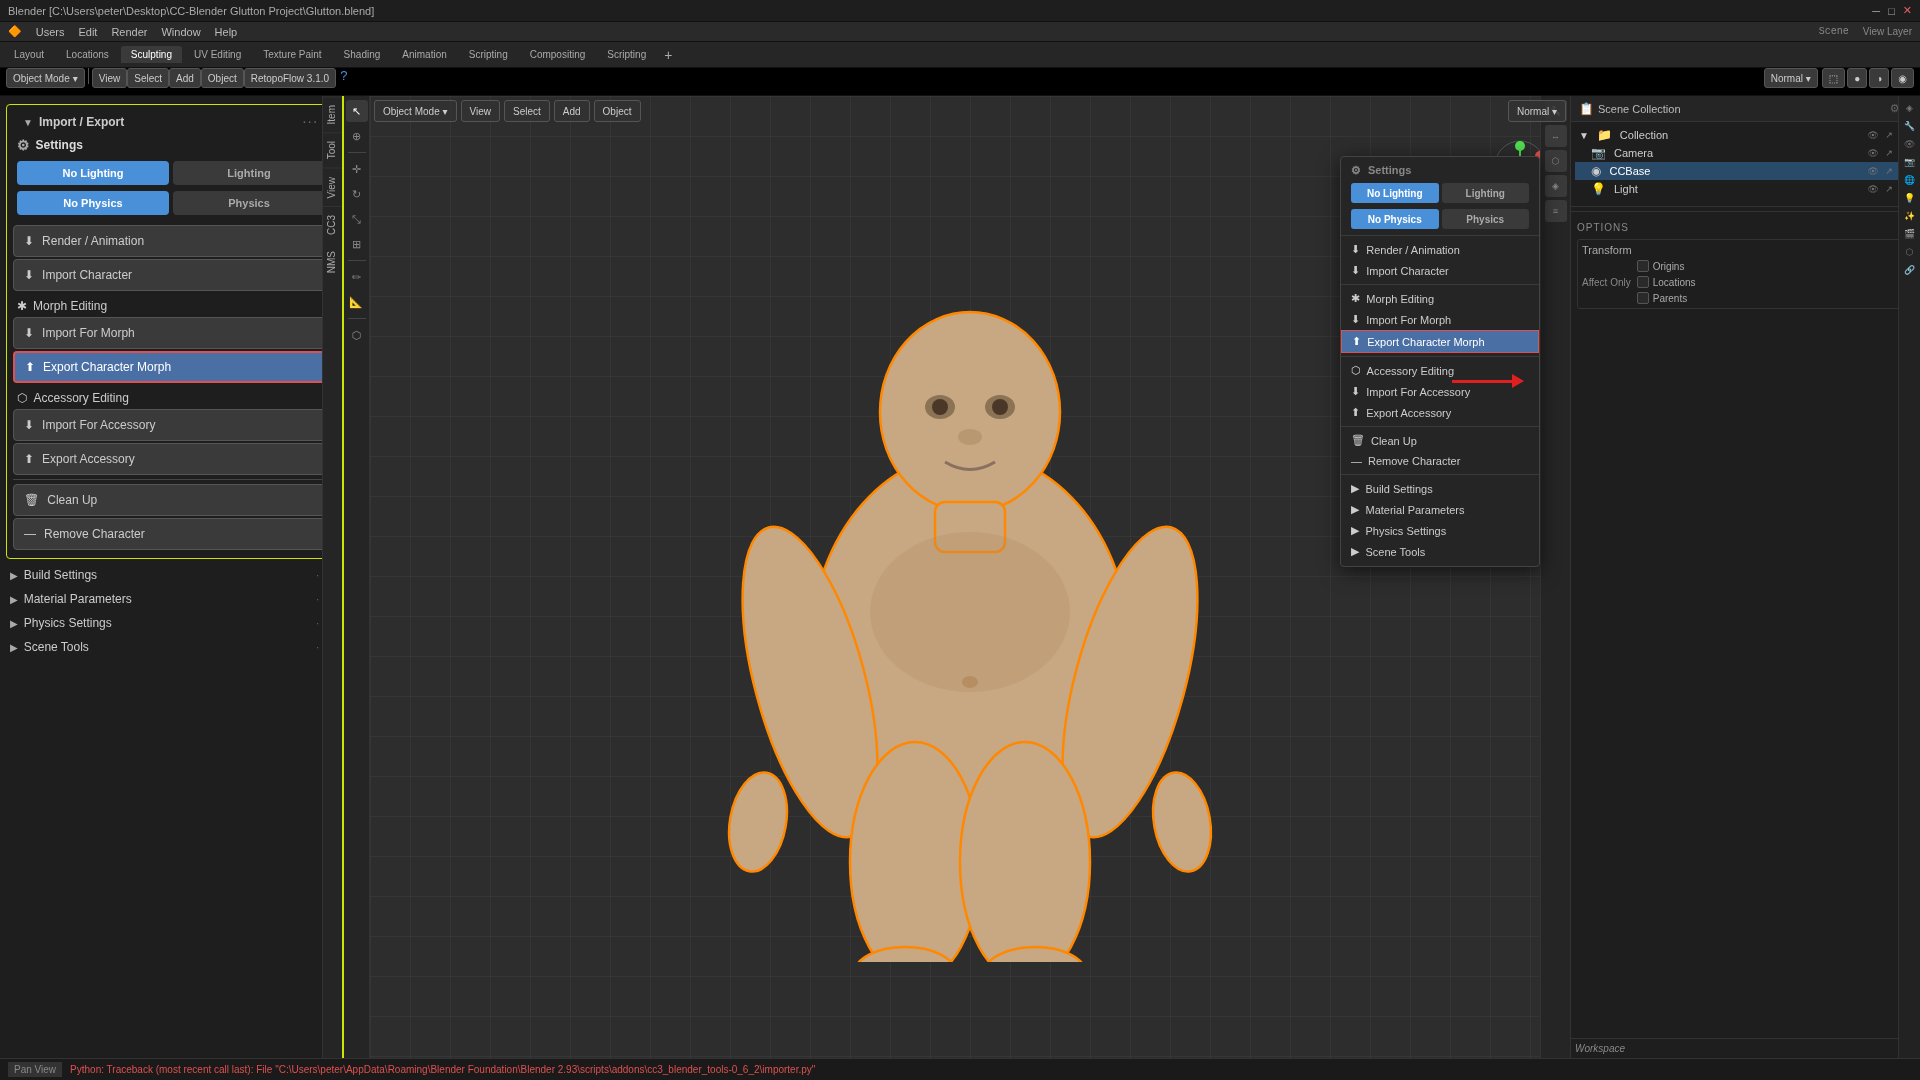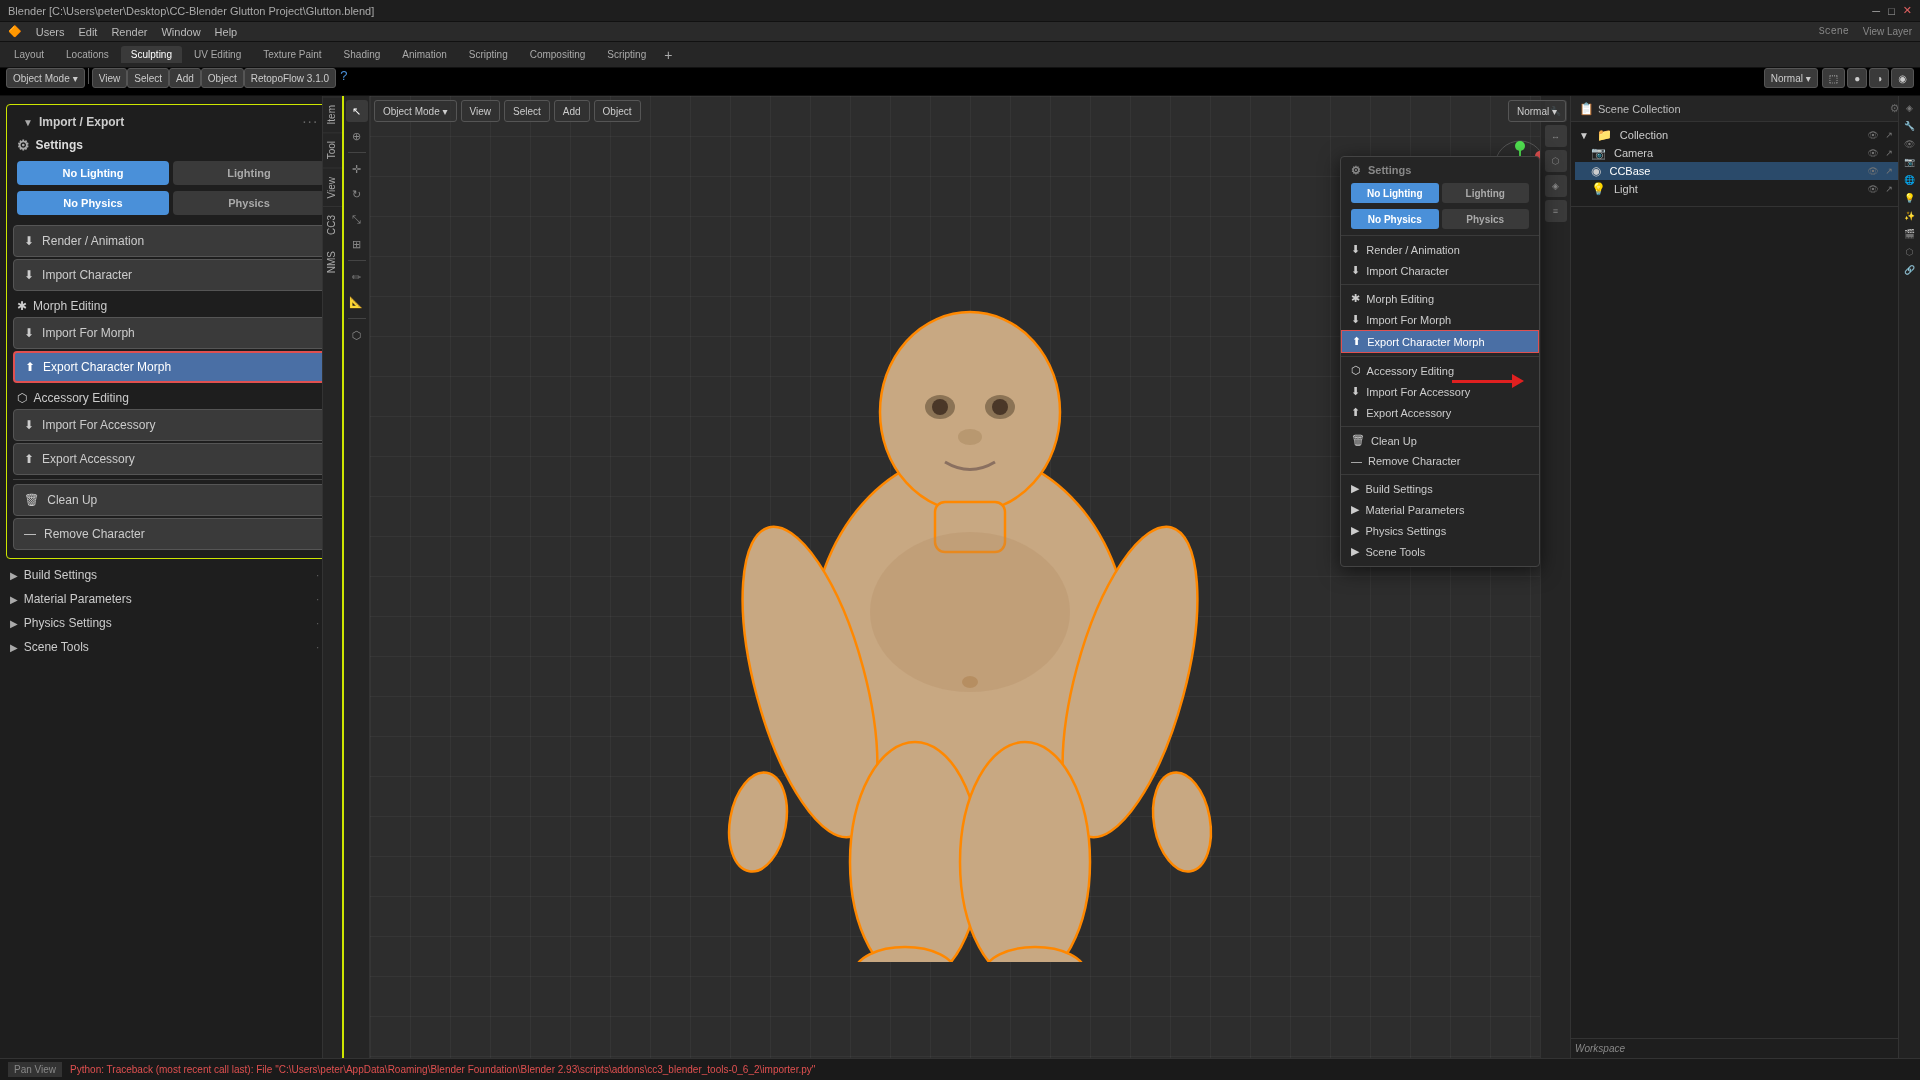--- a/index.html
+++ b/index.html
@@ -897,6 +897,29 @@
 
     <div style="height:1px;background:#333;margin:4px 0;"></div>
 
+    <div class="options-panel">
+      <div class="options-title">Options</div>
+      <div class="transform-section">
+        <div class="transform-title">Transform</div>
+        <div class="affect-row">
+          <span class="affect-label">Affect Only</span>
+          <div class="affect-options">
+            <div class="affect-opt">
+              <div class="affect-checkbox"></div>
+              <span>Origins</span>
+            </div>
+            <div class="affect-opt">
+              <div class="affect-checkbox"></div>
+              <span>Locations</span>
+            </div>
+            <div class="affect-opt">
+              <div class="affect-checkbox"></div>
+              <span>Parents</span>
+            </div>
+          </div>
+        </div>
+      </div>
+    </div>
 
     <div style="margin-top:auto;padding:4px;border-top:1px solid #333;font-size:10px;color:#888;font-style:italic;">
       <span>Workspace</span>

